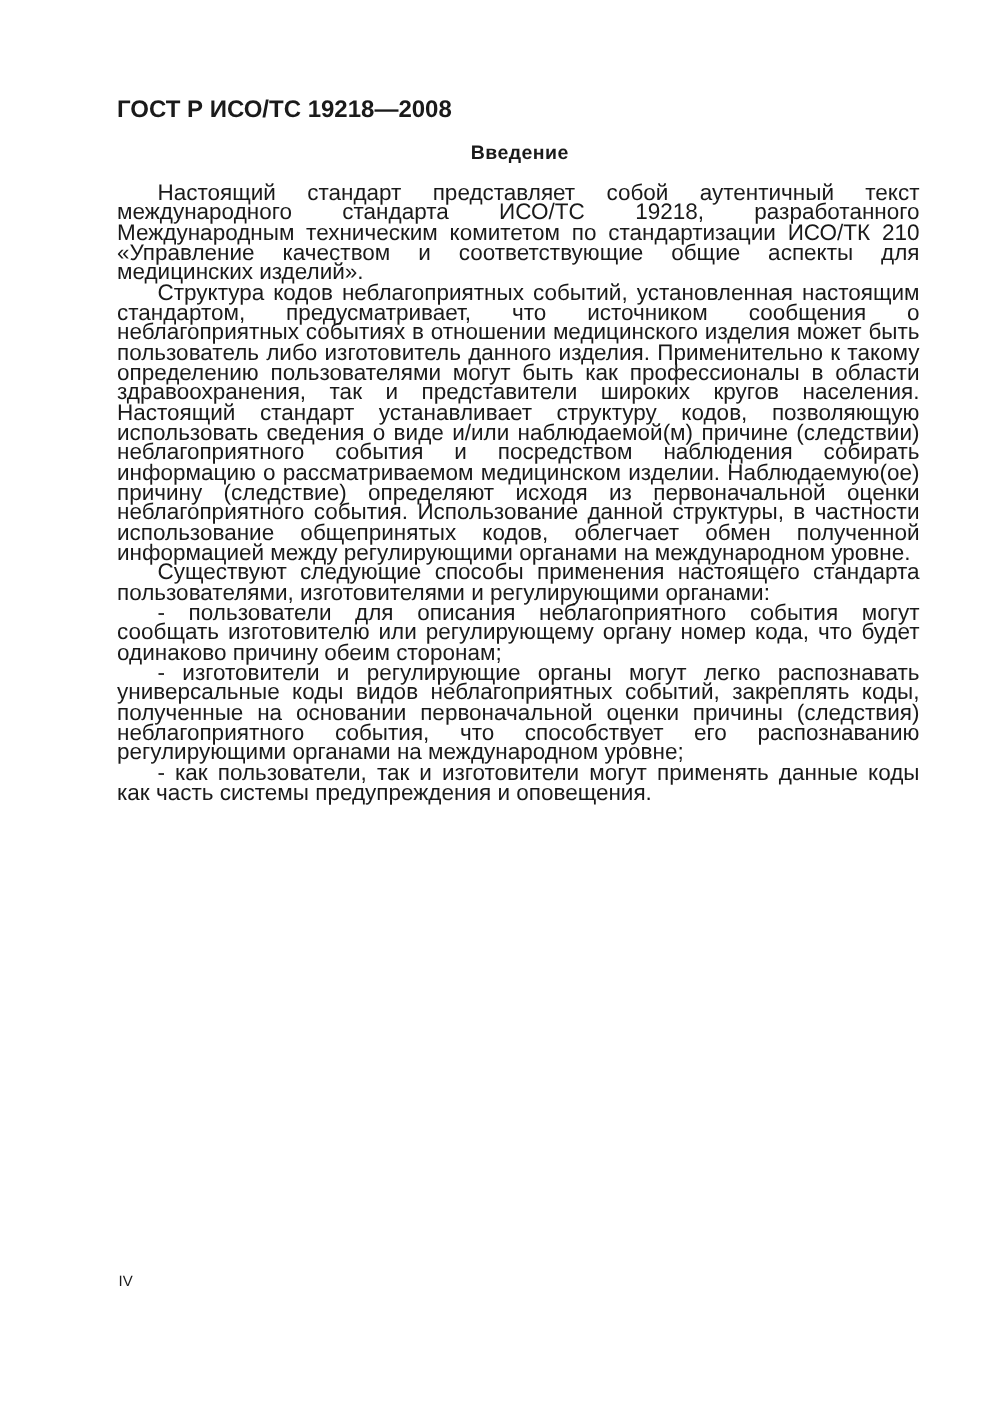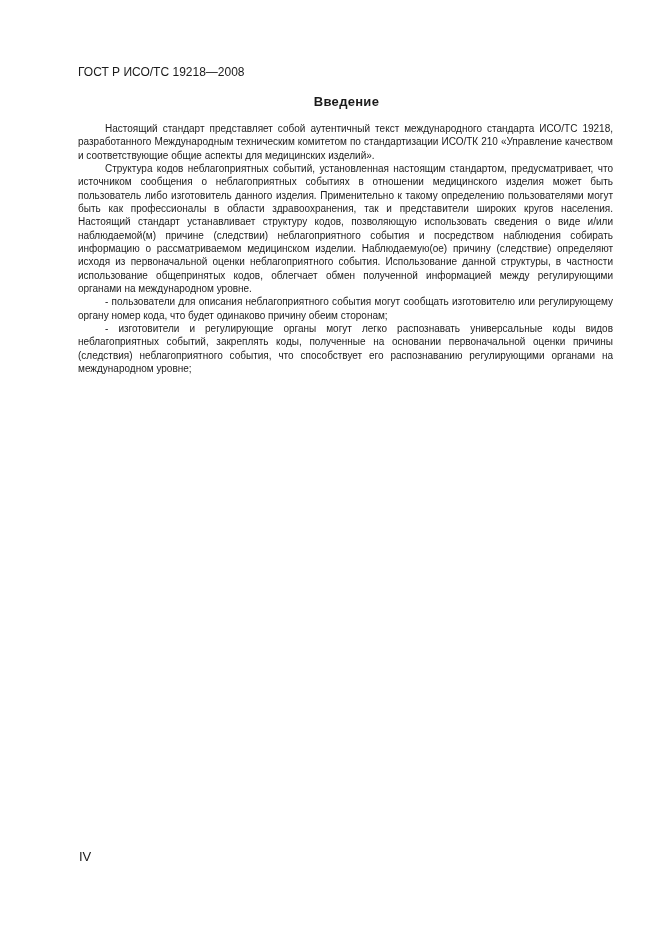--- a/index.html
+++ b/index.html
@@ -14,8 +14,8 @@
   .page-header {
     position: absolute;
     left: 78px; top: 65px;
-    font-weight: normal;
-    font-size: 12px;
+    font-weight: bold;
+    font-size: 16px;
     letter-spacing: 0px;
   }
   .section-title {

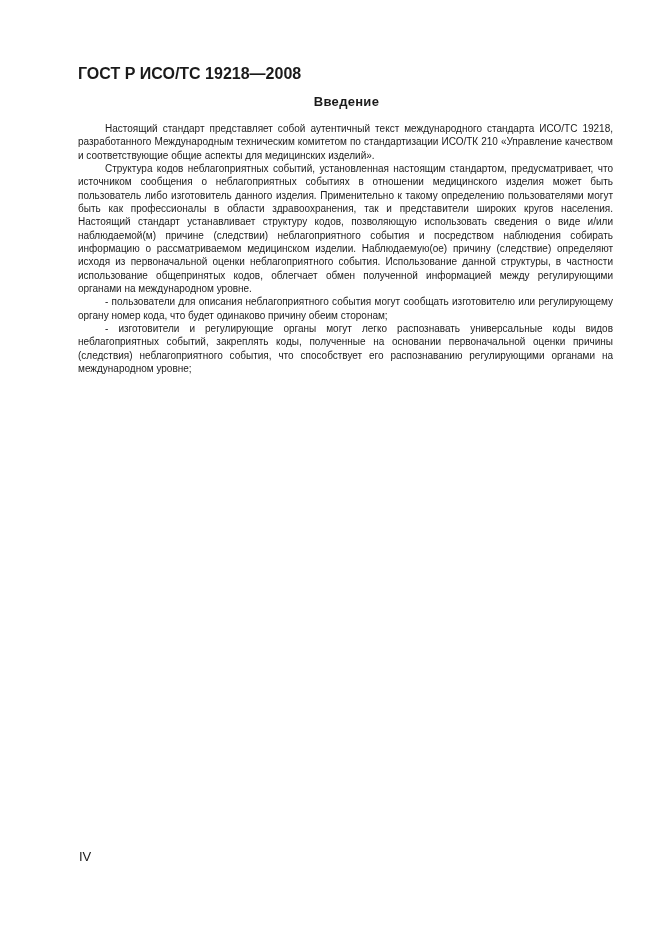--- a/index.html
+++ b/index.html
@@ -31,7 +31,7 @@
     position: absolute;
     left: 78px; top: 122px;
     width: 535px;
-    font-size: 10px;
+    font-size: 15px;
     line-height: 13.33px;
     text-align: justify;
   }

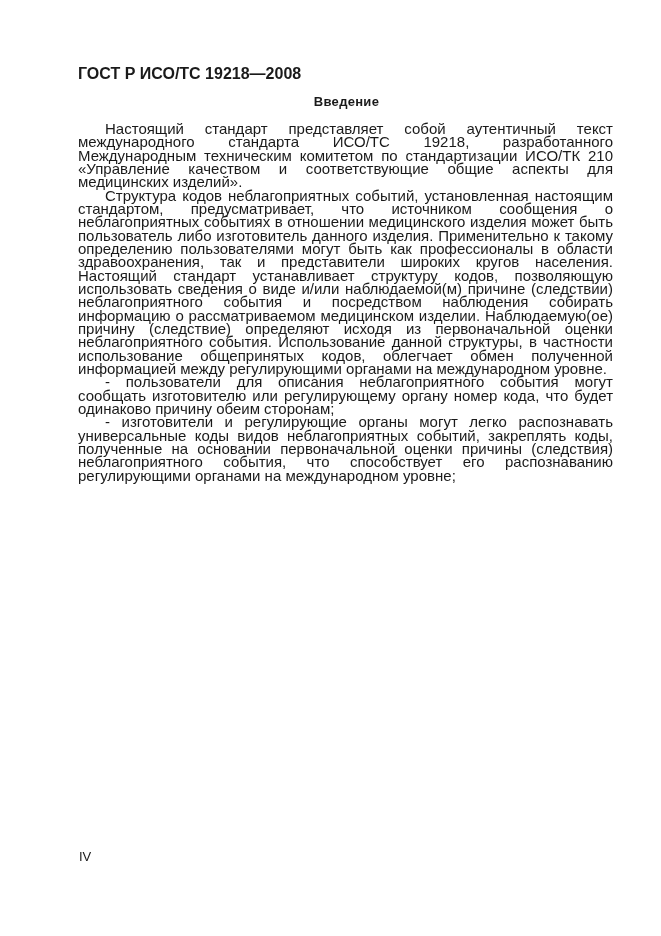--- a/index.html
+++ b/index.html
@@ -56,6 +56,7 @@
 <div class="body-text">
   <p>Настоящий стандарт представляет собой аутентичный текст международного стандарта ИСО/ТС 19218, разработанного Международным техническим комитетом по стандартизации ИСО/ТК 210 «Управление качеством и соответствующие общие аспекты для медицинских изделий».</p>
   <p>Структура кодов неблагоприятных событий, установленная настоящим стандартом, предусматривает, что источником сообщения о неблагоприятных событиях в отношении медицинского изделия может быть пользователь либо изготовитель данного изделия. Применительно к такому определению пользователями могут быть как профессионалы в области здравоохранения, так и представители широких кругов населения. Настоящий стандарт устанавливает структуру кодов, позволяющую использовать сведения о виде и/или наблюдаемой(м) причине (следствии) неблагоприятного события и посредством наблюдения собирать информацию о рассматриваемом медицинском изделии. Наблюдаемую(ое) причину (следствие) определяют исходя из первоначальной оценки неблагоприятного события. Использование данной структуры, в частности использование общепринятых кодов, облегчает обмен полученной информацией между регулирующими органами на международном уровне.</p>
+  <p>Существуют следующие способы применения настоящего стандарта пользователями, изготовителями и регулирующими органами:</p>
   <p class="list-item">- пользователи для описания неблагоприятного события могут сообщать изготовителю или регулирующему органу номер кода, что будет одинаково причину обеим сторонам;</p>
   <p class="list-item">- изготовители и регулирующие органы могут легко распознавать универсальные коды видов неблагоприятных событий, закреплять коды, полученные на основании первоначальной оценки причины (следствия) неблагоприятного события, что способствует его распознаванию регулирующими органами на международном уровне;</p>
 </div>

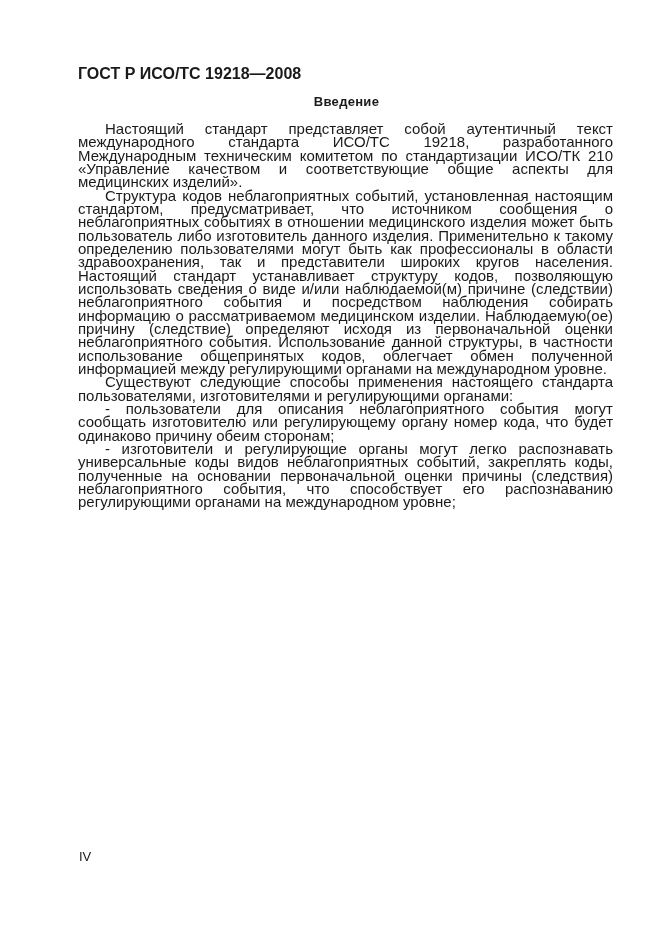--- a/index.html
+++ b/index.html
@@ -59,6 +59,7 @@
   <p>Существуют следующие способы применения настоящего стандарта пользователями, изготовителями и регулирующими органами:</p>
   <p class="list-item">- пользователи для описания неблагоприятного события могут сообщать изготовителю или регулирующему органу номер кода, что будет одинаково причину обеим сторонам;</p>
   <p class="list-item">- изготовители и регулирующие органы могут легко распознавать универсальные коды видов неблагоприятных событий, закреплять коды, полученные на основании первоначальной оценки причины (следствия) неблагоприятного события, что способствует его распознаванию регулирующими органами на международном уровне;</p>
+  <p class="list-item">- как пользователи, так и изготовители могут применять данные коды как часть системы предупреждения и оповещения.</p>
 </div>
 
 <div class="page-number">IV</div>

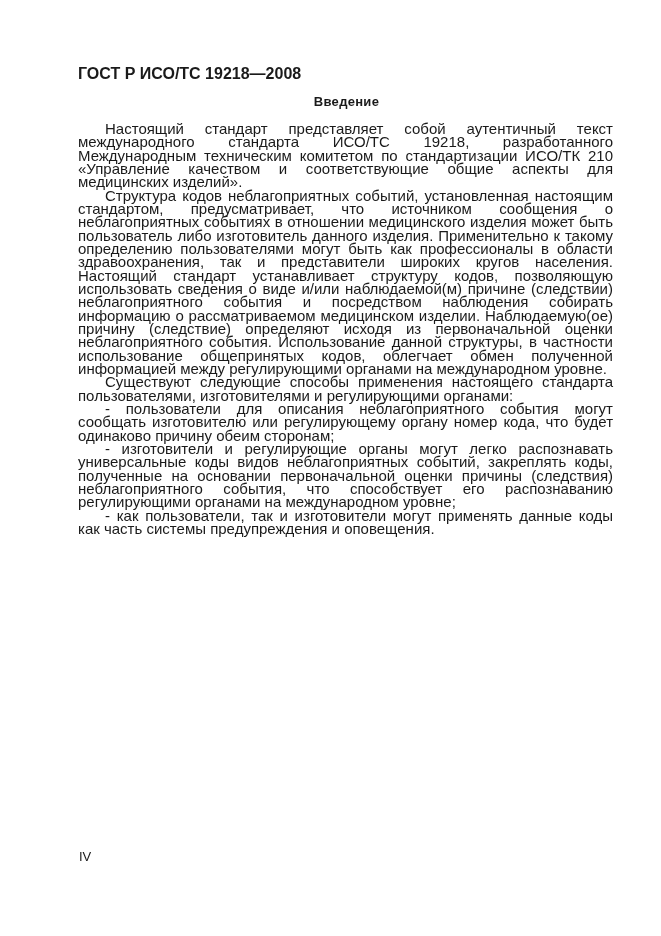--- a/index.html
+++ b/index.html
@@ -43,7 +43,7 @@
   .page-number {
     position: absolute;
     left: 79px; top: 849px;
-    font-size: 13px;
+    font-size: 10px;
   }
 </style>
 </head>

